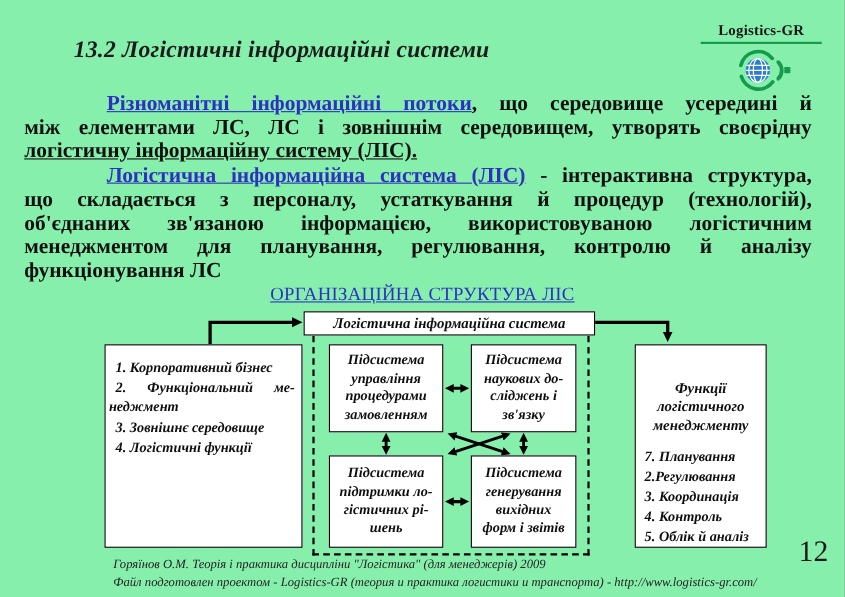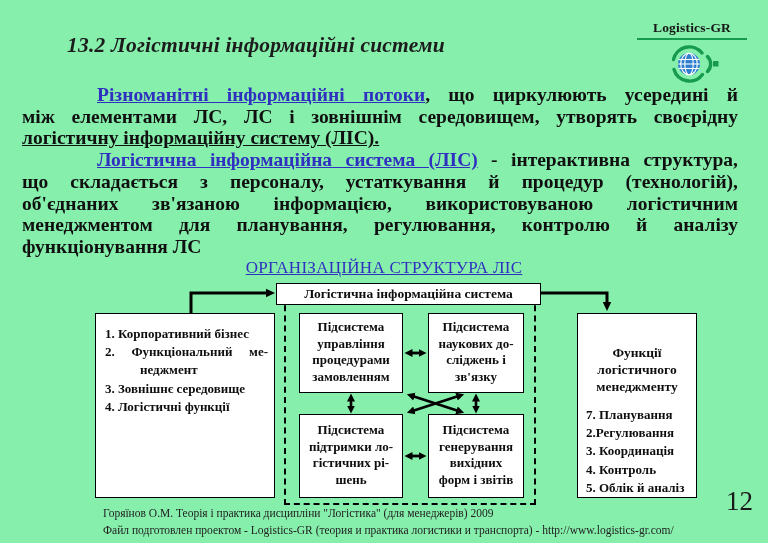--- a/index.html
+++ b/index.html
@@ -99,7 +99,7 @@
 
   <div class="textblock">
     <div class="para">
-      <div class="pline"><span class="ind"></span><span class="blue-link">Різноманітні інформаційні потоки</span><span>, що циркулюють усередині й</span></div>
+      <div class="pline"><span class="ind"></span><span class="blue-link">Різноманітні інформаційні потоки</span><span>, що середовище усередині й</span></div>
       <div class="pline">між елементами ЛС, ЛС і зовнішнім середовищем, утворять своєрідну</div>
       <div class="pline lastline"><span class="ul">логістичну інформаційну систему (ЛІС).</span></div>
     </div>

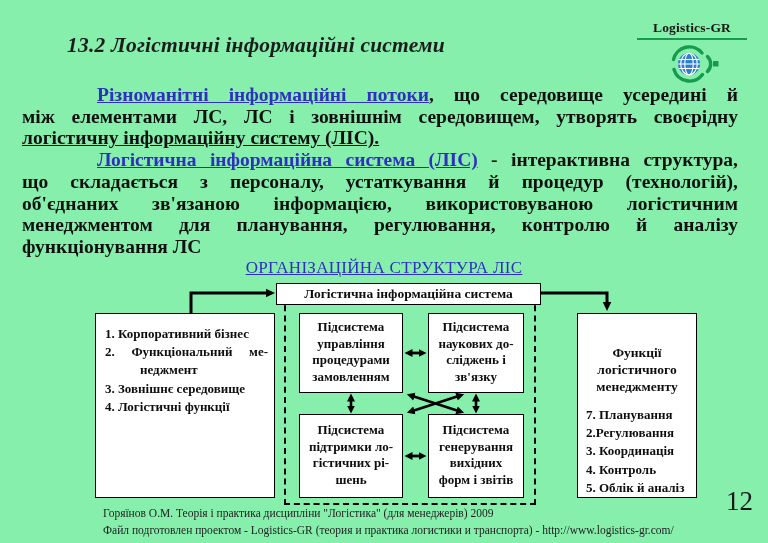--- a/index.html
+++ b/index.html
@@ -39,7 +39,7 @@
     color:var(--accent_blue,#3030c0);text-decoration:underline;
   }
   
-  .diagram{position:absolute;left:0;top:280px;width:607px;height:232px;}
+  .diagram{position:absolute;left:0;top:280px;width:607px;height:232px;font-style:italic;}
   .arrows{position:absolute;left:0;top:0;z-index:2;}
   .dashed{
     position:absolute;left:284px;top:15px;width:252px;height:210px;

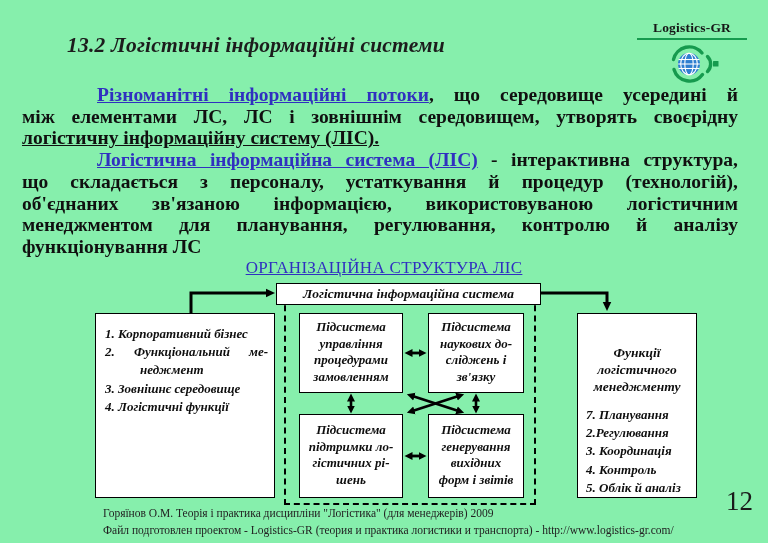--- a/index.html
+++ b/index.html
@@ -62,7 +62,7 @@
   .box-list{font-size:13px;line-height:18.2px;margin-top:11px;padding:0 4px 0 3px;}
   .lline{padding-left:6px;white-space:nowrap;}
   .lline.jline{text-align:justify;text-align-last:justify;white-space:normal;padding-right:2px;}
-  .lline.hang{padding-left:0;margin-left:41px;}
+  .lline.hang{padding-left:0;}
   .rline{padding-left:5px;white-space:nowrap;}
   .subline{white-space:nowrap;}
   

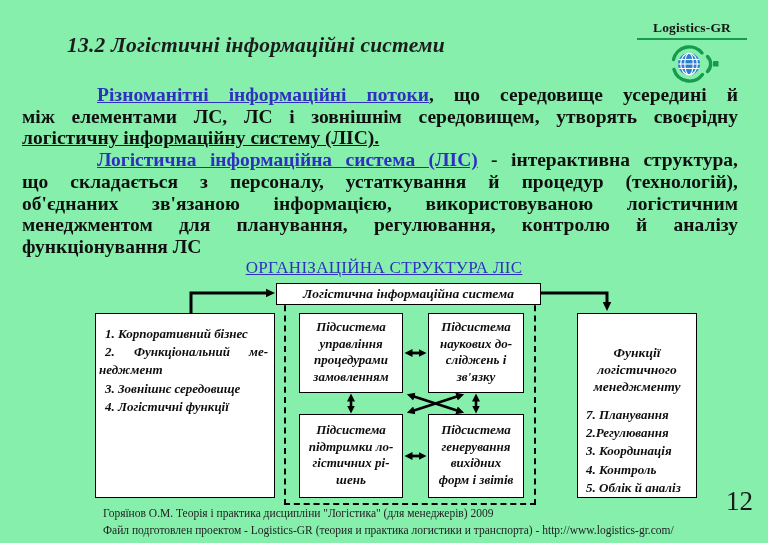--- a/index.html
+++ b/index.html
@@ -67,7 +67,7 @@
   .subline{white-space:nowrap;}
   
   .page-num{position:absolute;right:15px;top:486px;font-size:27px;color:#1a1a1a;}
-  .footer{position:absolute;left:103px;top:505px;font-size:11.5px;line-height:16.5px;color:#222;}
+  .footer{position:absolute;left:103px;top:505px;font-size:11.5px;line-height:16.5px;color:#222;font-style:italic;}
   .footer-url{color:#222;text-decoration:none;}
 </style>
 </head>

